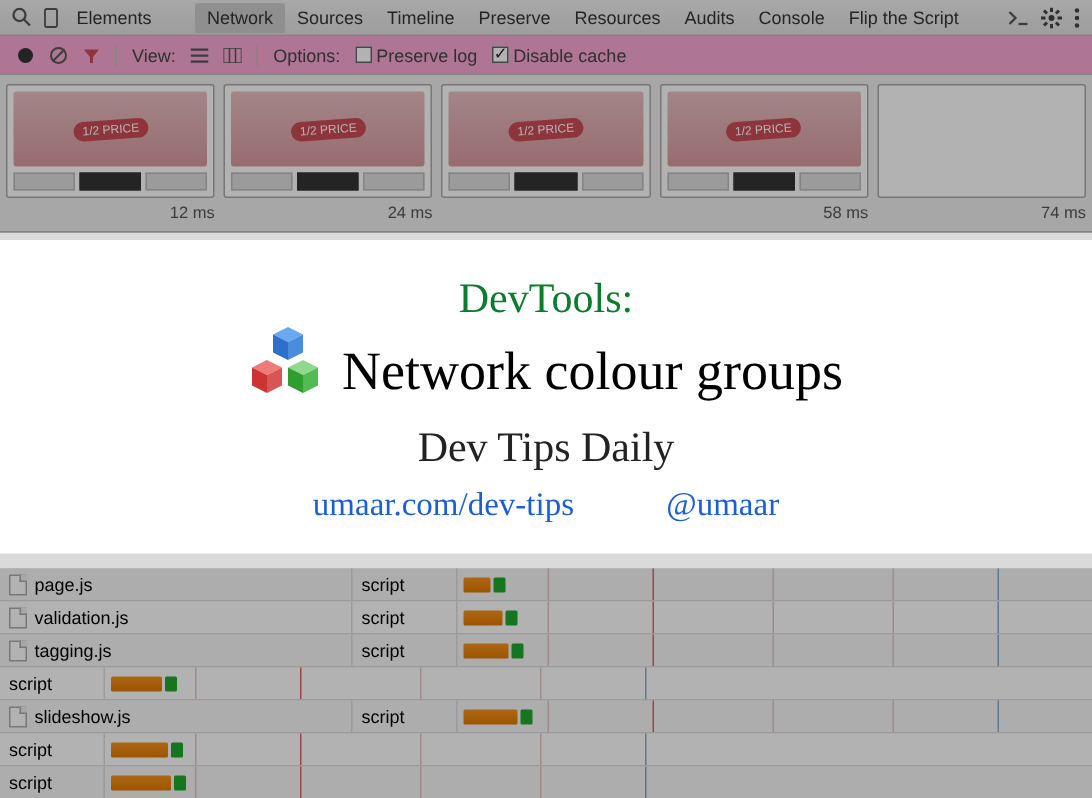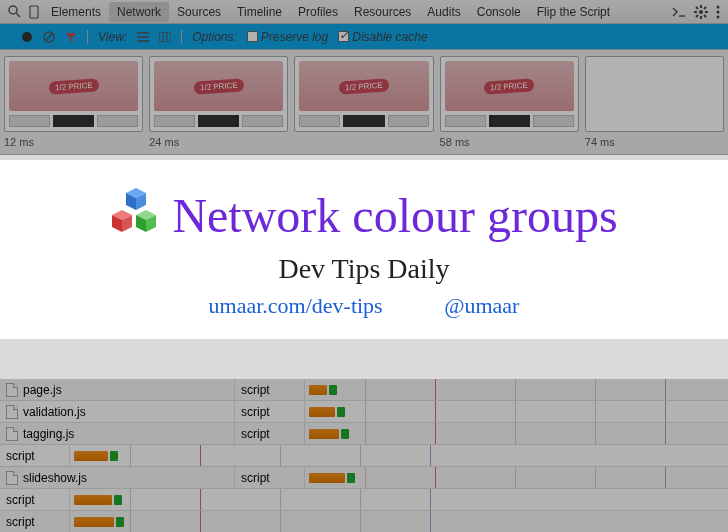--- a/index.html
+++ b/index.html
@@ -8,7 +8,7 @@
 .menubar { display: flex; align-items: center; height: 24px; font-size: 12px; color: #333; padding: 0 4px; border-bottom: 1px solid #bbb; background: linear-gradient(#f0f0f0,#e0e0e0); }
 .menubar .ico { margin: 0 4px; cursor: default; display: inline-flex; align-items: center; }
 .menubar .tab { padding: 3px 8px; cursor: pointer; }
-.menubar .tab.active { background: #ccc; border-radius: 2px; }
+.menubar .tab.active { background: #ccc; border-radius: 2px; margin-left: 21px; }
 .menubar .spacer { flex: 1; }
 
 .toolbar { display: flex; align-items: center; height: 26px; font-size: 12px; color: #444; padding: 0 16px; border-bottom: 1px solid #bbb; background: #0ea5e9; font-style: italic; }

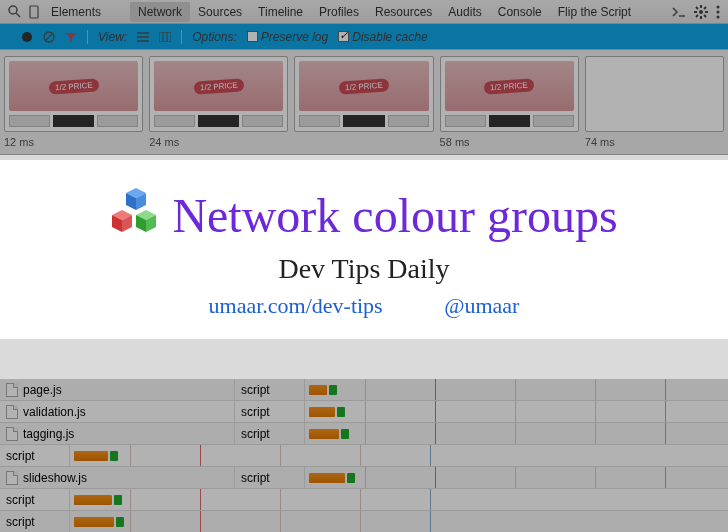--- a/index.html
+++ b/index.html
@@ -68,7 +68,7 @@
           <rect x="1" y="1" width="8" height="12" rx="1" fill="none" stroke="#555" stroke-width="1.2"></rect>
         </svg>
       </span>
-    <span id="tabs-container"><span class="tab">Elements</span><span class="tab active">Network</span><span class="tab">Sources</span><span class="tab">Timeline</span><span class="tab">Profiles</span><span class="tab">Resources</span><span class="tab">Audits</span><span class="tab">Console</span><span class="tab">Flip the Script</span></span>
+    <span id="tabs-container"><span class="tab">Elements</span><span class="tab active">Network</span><span class="tab">Sources</span><span class="tab">Timeline</span><span class="tab">Preserve</span><span class="tab">Resources</span><span class="tab">Audits</span><span class="tab">Console</span><span class="tab">Flip the Script</span></span>
     <span class="spacer"></span>
     <span class="ico">
         <svg width="14" height="12">

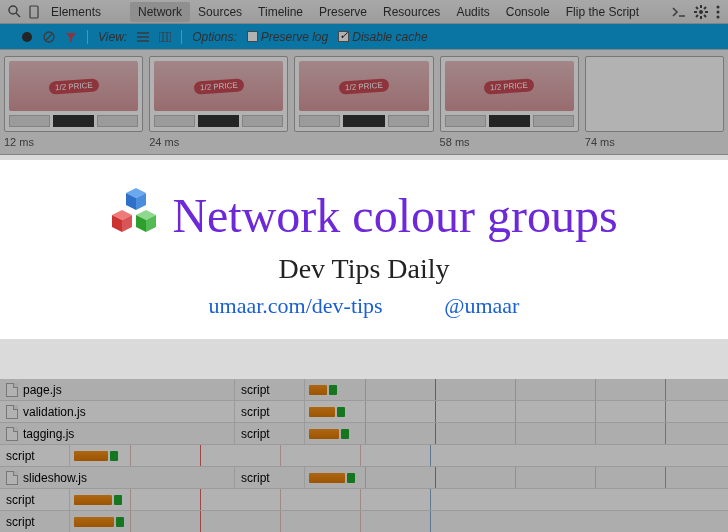--- a/index.html
+++ b/index.html
@@ -11,7 +11,7 @@
 .menubar .tab.active { background: #ccc; border-radius: 2px; margin-left: 21px; }
 .menubar .spacer { flex: 1; }
 
-.toolbar { display: flex; align-items: center; height: 26px; font-size: 12px; color: #444; padding: 0 16px; border-bottom: 1px solid #bbb; background: #0ea5e9; font-style: italic; }
+.toolbar { display: flex; align-items: center; height: 26px; font-size: 12px; color: #444; padding: 0 6px; border-bottom: 1px solid #bbb; background: #f9a8d4; }
 .toolbar .ti { margin: 0 5px; display: inline-flex; align-items: center; }
 .toolbar .sep { width: 1px; height: 14px; background: #bbb; margin: 0 5px; }
 .chk { width: 11px; height: 11px; border: 1px solid #666; background: #fff; display: inline-block; margin-right: 3px; position: relative; }

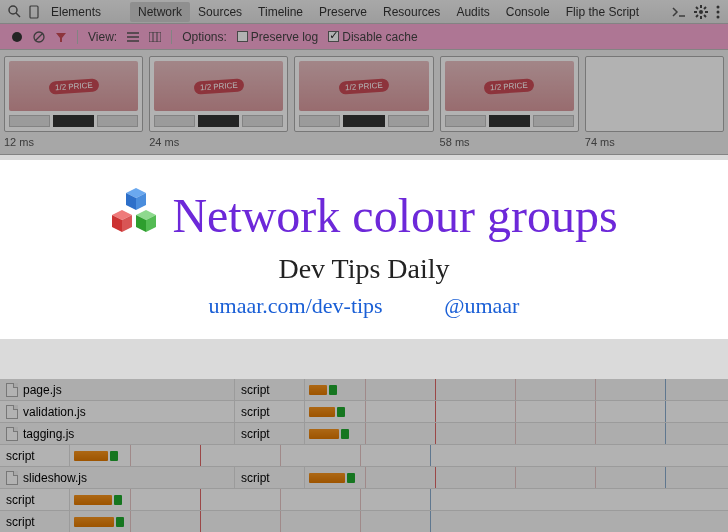--- a/index.html
+++ b/index.html
@@ -26,7 +26,7 @@
 .thumb .bar { height: 12px; margin-top: 4px; display: flex; gap: 3px; }
 .thumb .bar span { flex: 1; background: #ddd; border: 1px solid #bbb; }
 .thumb .bar span.dark { background: #333; border-color: #333; }
-.time { text-align: left; font-size: 11px; color: #555; margin-top: 4px; }
+.time { text-align: right; font-size: 11px; color: #555; margin-top: 4px; }
 
 .overlay { position: absolute; top: 160px; left: 0; right: 0; background: #fff; padding: 24px 20px 20px; z-index: 10; text-align: center; }
 .overlay .line1 { color: #0a7d2c; font-size: 28px; font-family: Georgia, serif; }

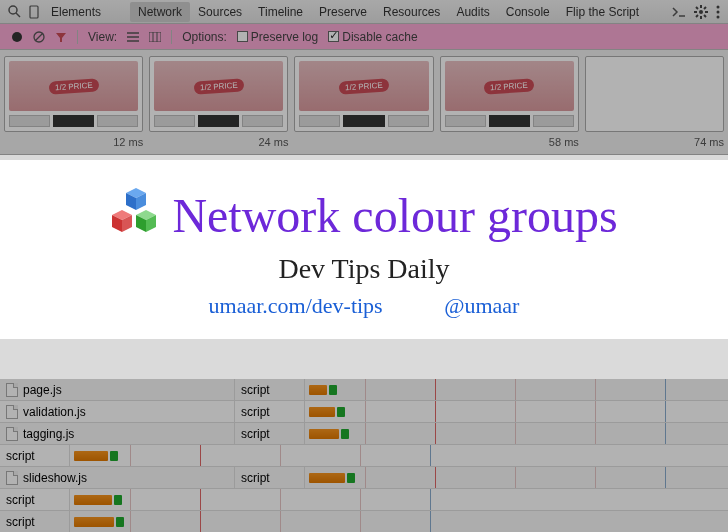--- a/index.html
+++ b/index.html
@@ -314,6 +314,7 @@
 </div>
 
 <div class="overlay">
+  <div class="line1">DevTools:</div>
   <div>
     <span class="cubes">
       <svg width="52" height="52" viewBox="0 0 52 52">

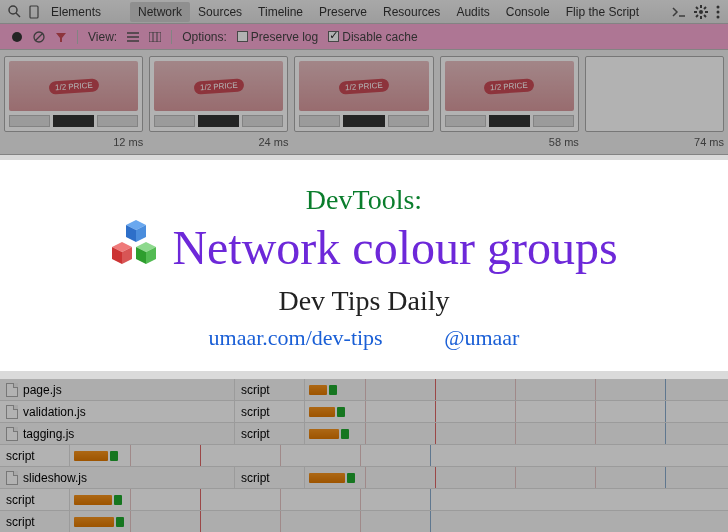--- a/index.html
+++ b/index.html
@@ -30,7 +30,7 @@
 
 .overlay { position: absolute; top: 160px; left: 0; right: 0; background: #fff; padding: 24px 20px 20px; z-index: 10; text-align: center; }
 .overlay .line1 { color: #0a7d2c; font-size: 28px; font-family: Georgia, serif; }
-.overlay .line2 { color: #6d28d9; font-size: 48px; font-family: Georgia, serif; margin-top: 4px; display: inline-block; vertical-align: middle; }
+.overlay .line2 { color: #000000; font-size: 36px; font-family: Georgia, serif; margin-top: 4px; display: inline-block; vertical-align: middle; }
 .overlay .cubes { display: inline-block; vertical-align: middle; margin-right: 10px; }
 .overlay .line3 { color: #222; font-size: 28px; font-family: Georgia, serif; margin-top: 10px; }
 .overlay .links { margin-top: 8px; font-size: 22px; color: #1a5fd6; font-family: Georgia, serif; }

